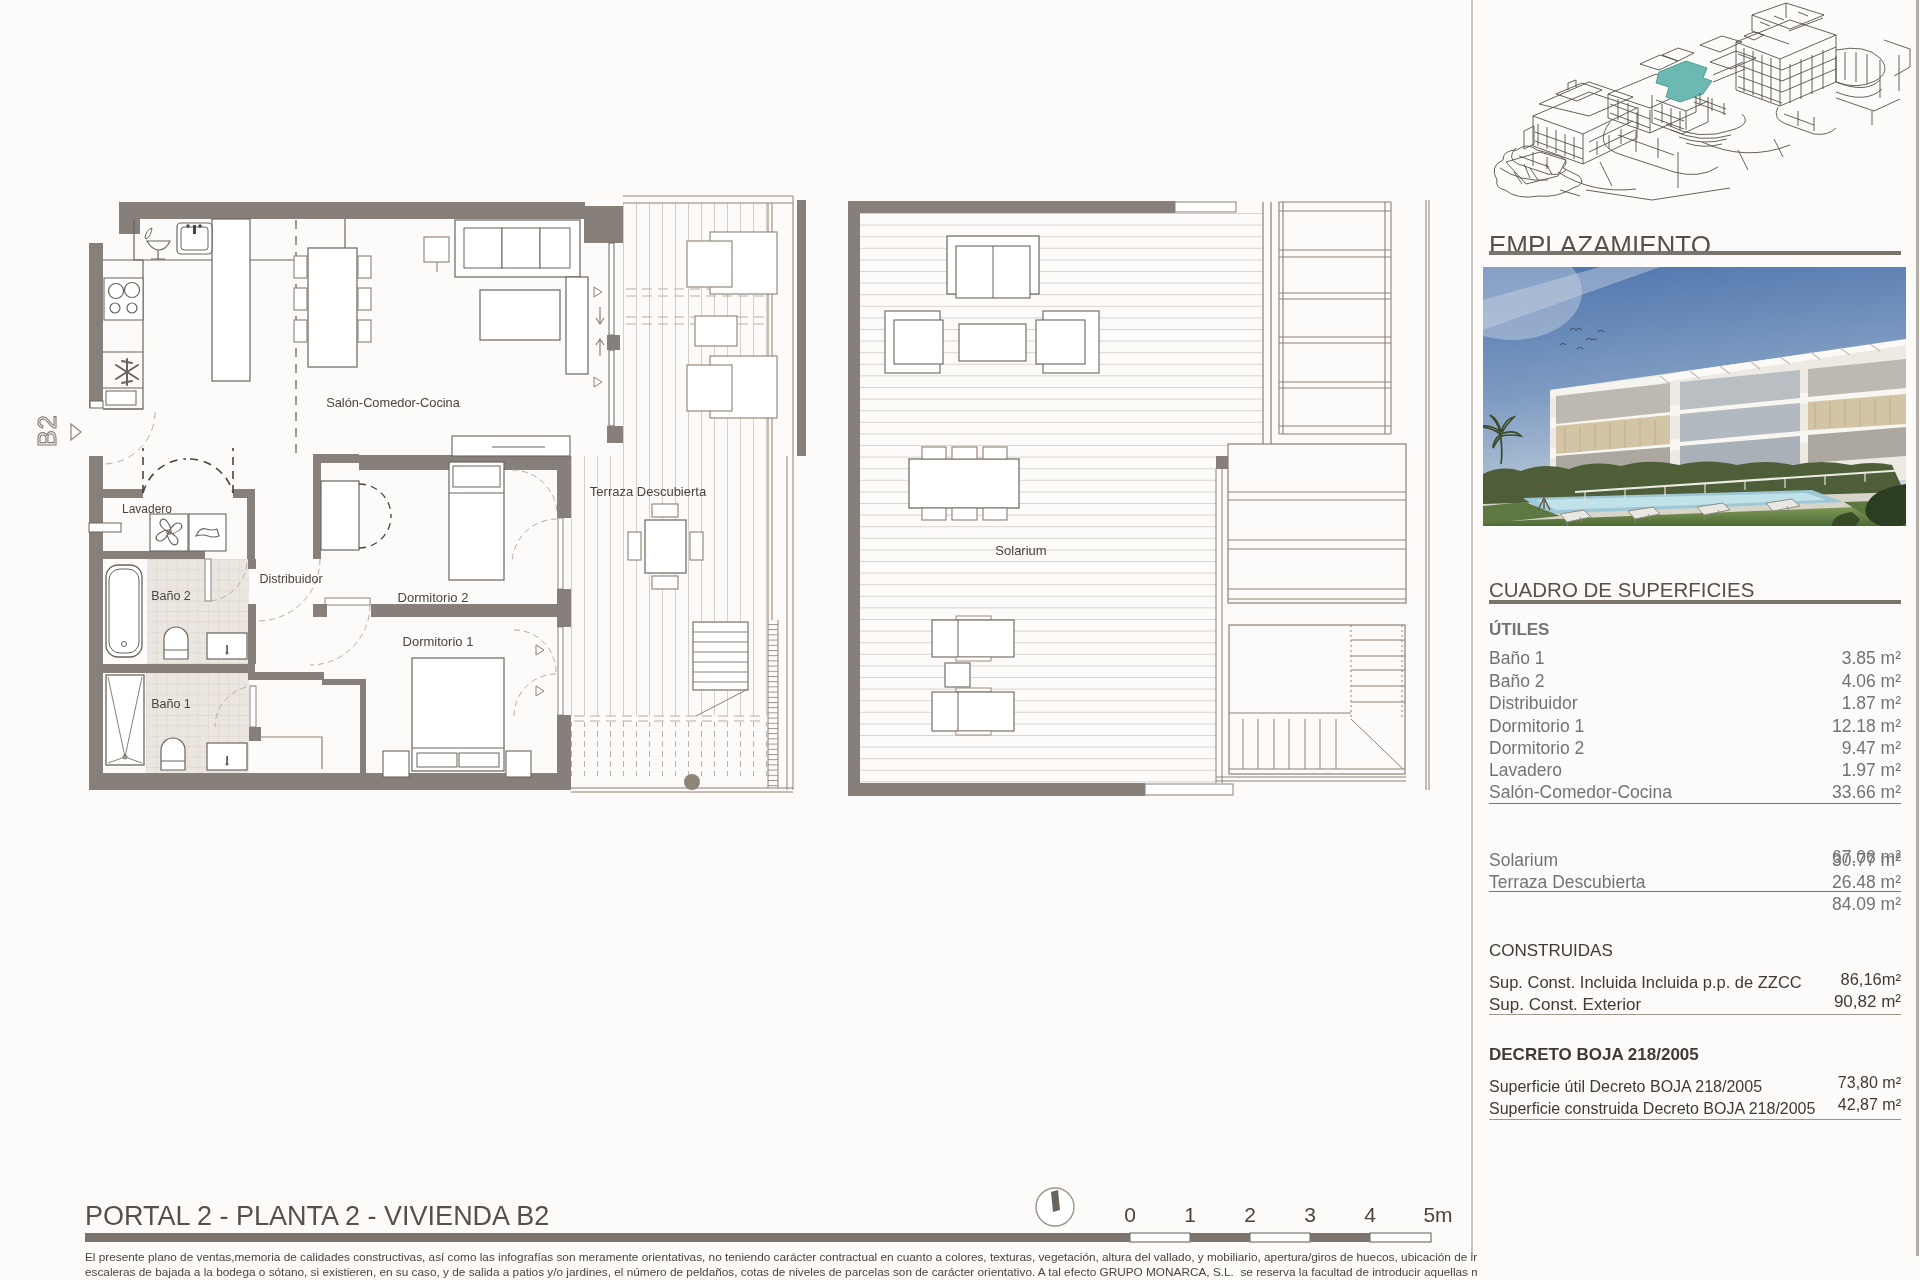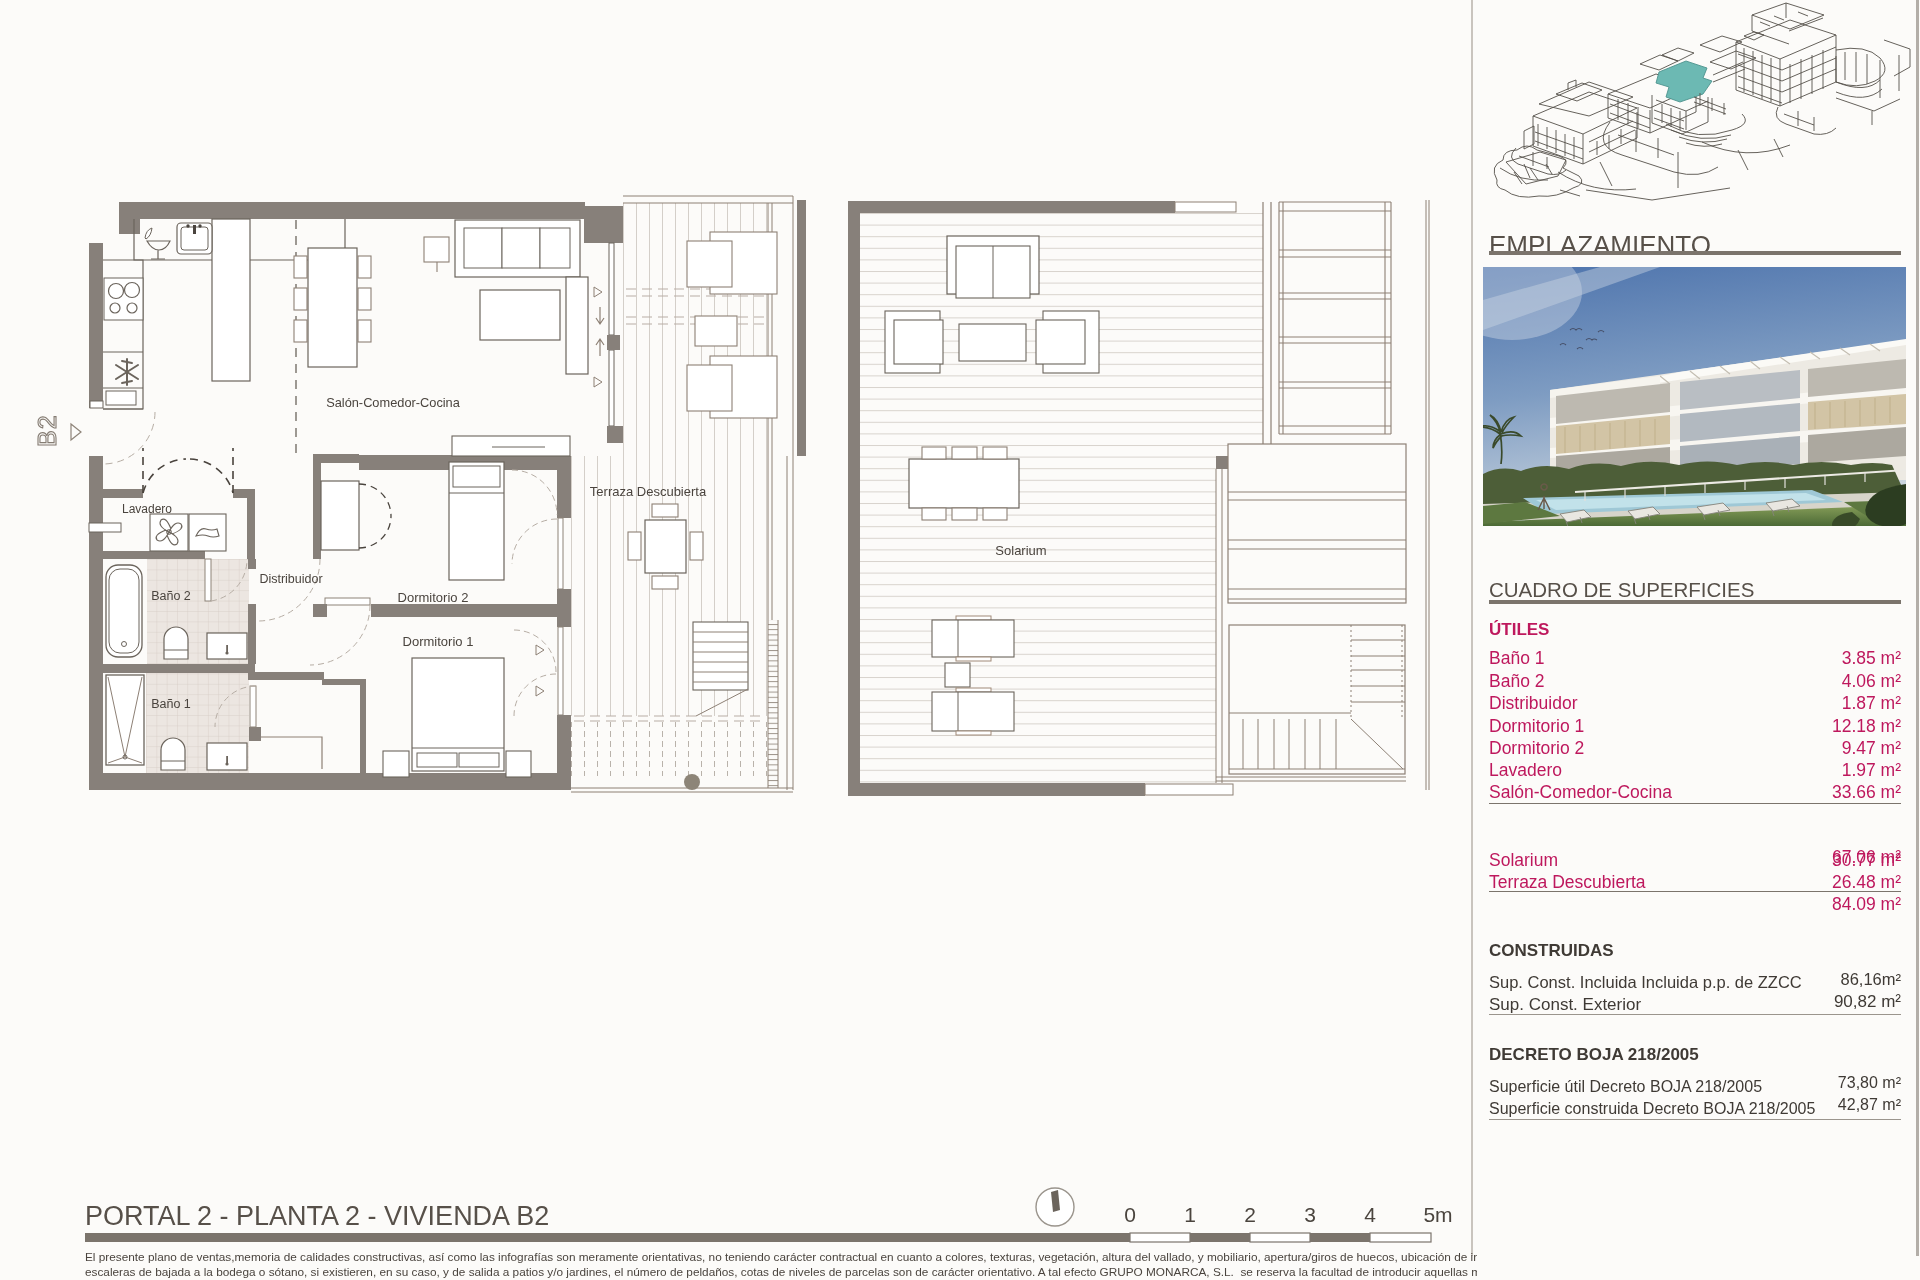--- a/index.html
+++ b/index.html
@@ -552,7 +552,7 @@
 
 <div class="abs" style="left:1489px;top:600px;width:412px;height:4px;background:#7b746c;"></div>
 
-<div class="abs" style="left:1489px;top:620px;width:412px;font-size:17.5px;color:#be185d;">
+<div class="abs" style="left:1489px;top:620px;width:412px;font-size:17.5px;color:#737373;">
 <div style="font-weight:bold;font-size:17px;">ÚTILES</div>
 <div style="position:absolute;top:28px;width:100%;"><span>Baño 1</span><span style="float:right;">3.85 m²</span></div>
 <div style="position:absolute;top:51px;width:100%;"><span>Baño 2</span><span style="float:right;">4.06 m²</span></div>

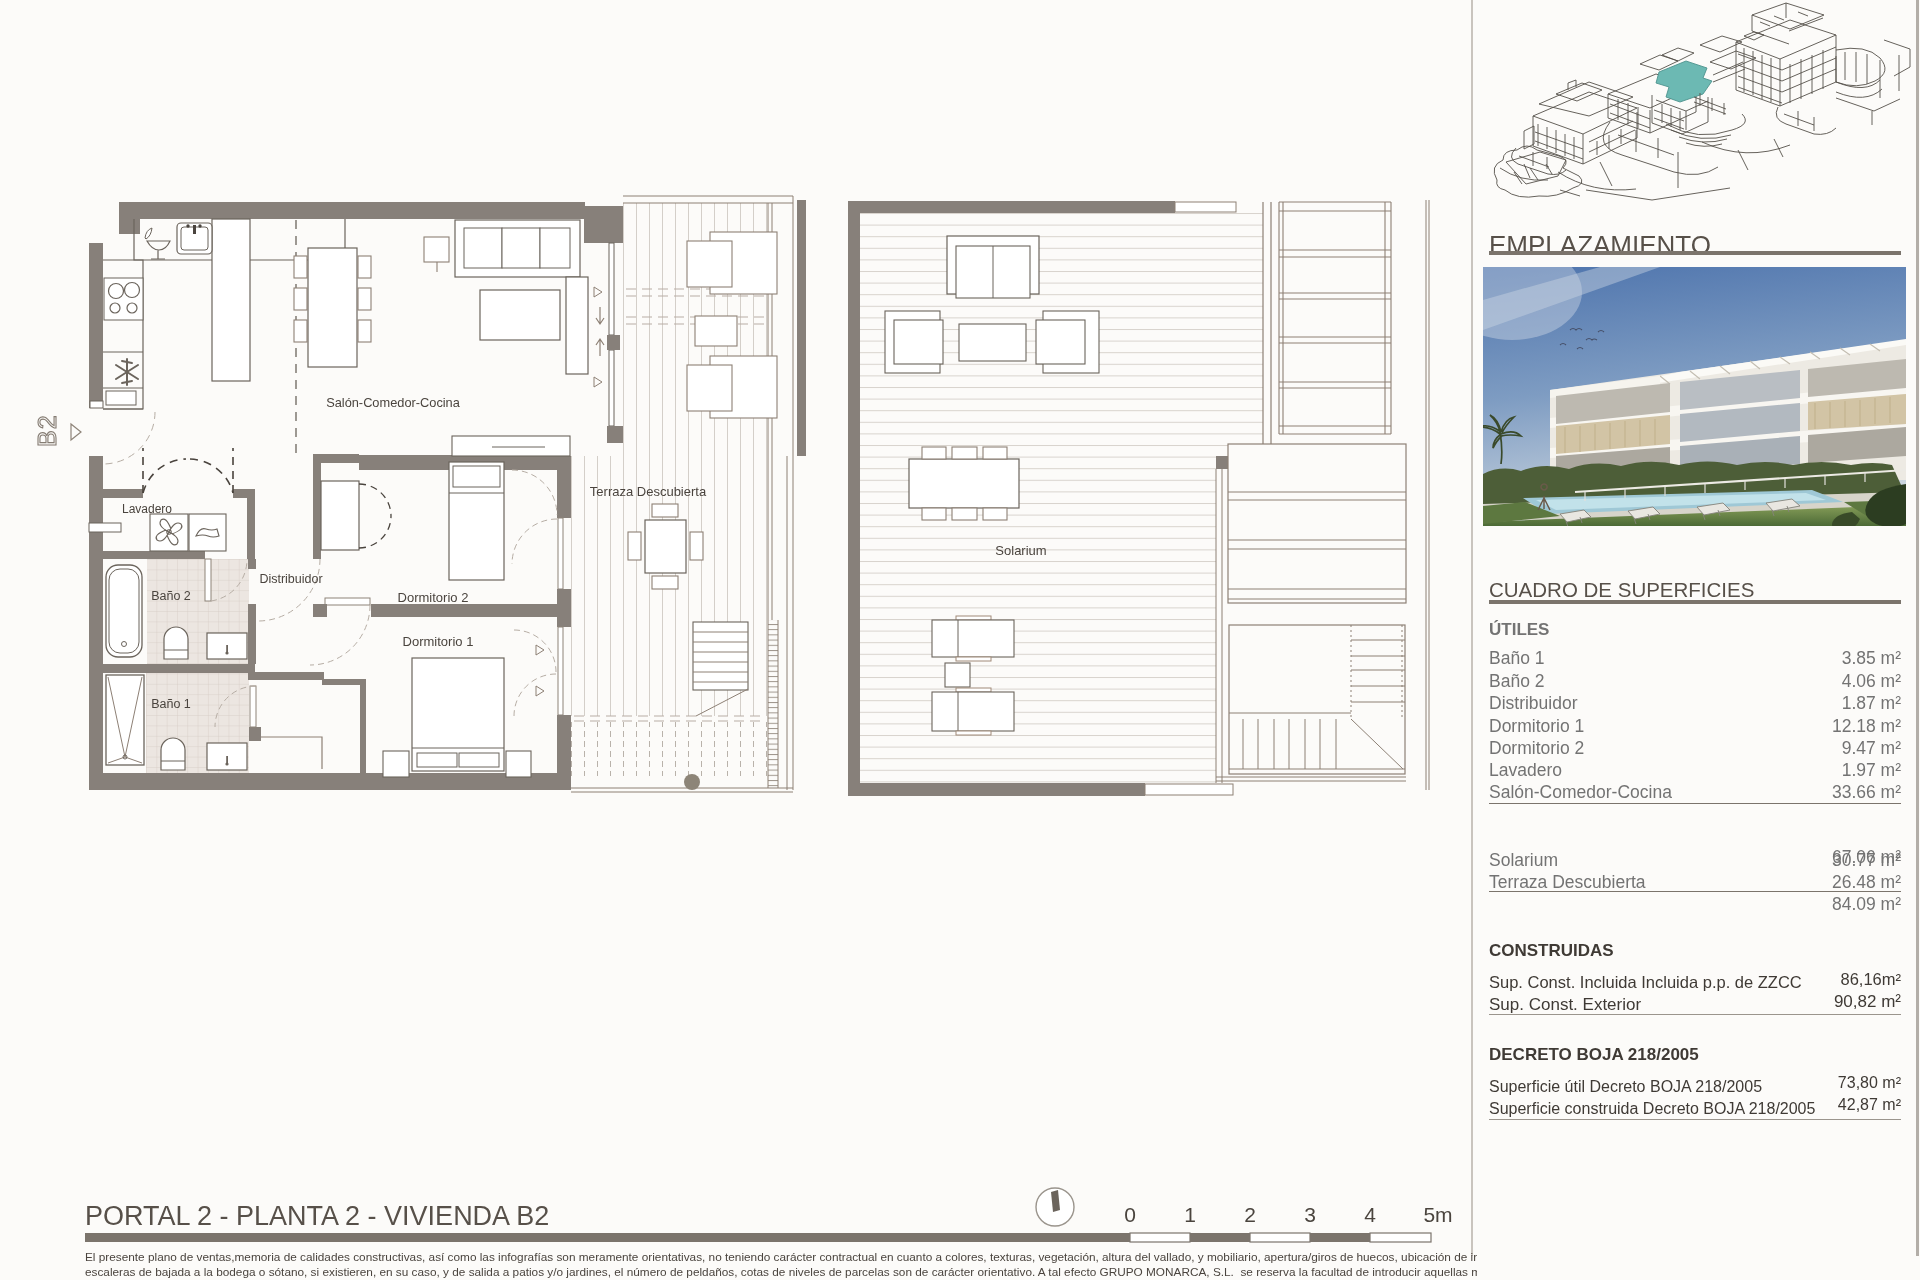--- a/index.html
+++ b/index.html
@@ -574,7 +574,7 @@
 </div>
 
 <div class="abs" style="left:1489px;top:941px;width:412px;font-size:17px;color:#3f3a35;">
-<div style="font-weight:bold;font-size:17px;">CONSTRUIDAS</div>
+<div style="font-weight:normal;font-size:17px;">CONSTRUIDAS</div>
 <div style="position:absolute;top:32px;width:100%;font-size:16.5px;"><span>Sup. Const. Incluida Incluida p.p. de ZZCC</span><span style="position:absolute;right:0;top:-3px;text-align:center;">86,16m²</span></div>
 <div style="position:absolute;top:54px;width:100%;"><span>Sup. Const. Exterior</span><span style="position:absolute;right:0;top:-3px;">90,82 m²</span></div>
 <div style="position:absolute;top:73px;width:100%;border-bottom:1.5px solid #9b958d;"></div>

